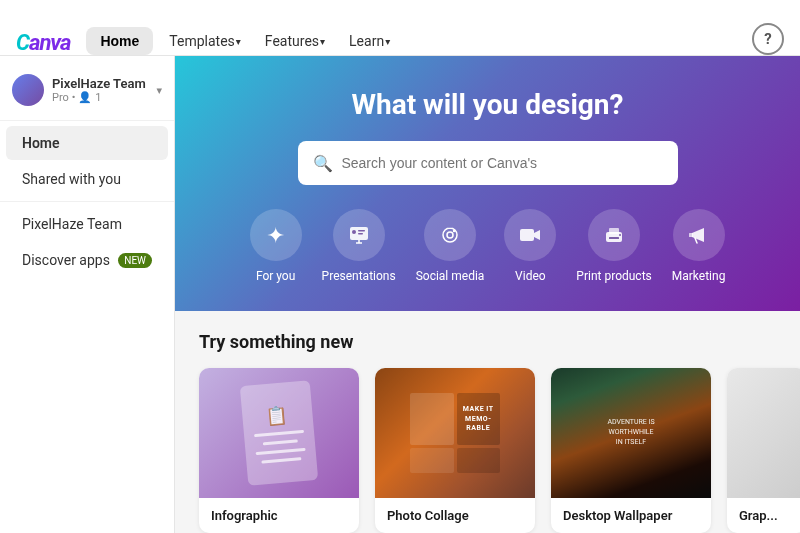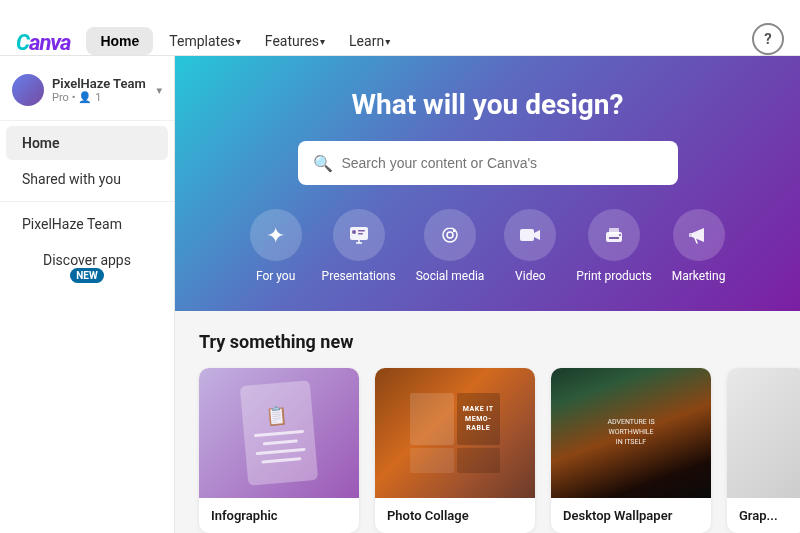--- a/index.html
+++ b/index.html
@@ -110,7 +110,6 @@
       cursor: pointer;
       border-radius: 6px;
       margin: 1px 6px;
-      flex-direction: column;
     }
     .new-badge {
       background: #0369a1;

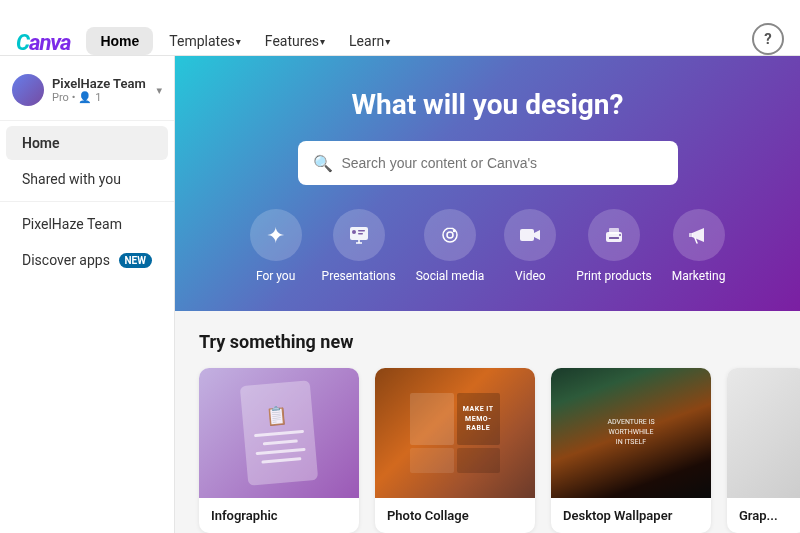--- a/index.html
+++ b/index.html
@@ -112,10 +112,10 @@
       margin: 1px 6px;
     }
     .new-badge {
-      background: #0369a1;
+      background: #4d7c0f;
       color: #fff;
       font-size: 10px;
-      font-weight: 700;
+      font-weight: 400;
       padding: 2px 6px;
       border-radius: 10px;
       text-align: center;

